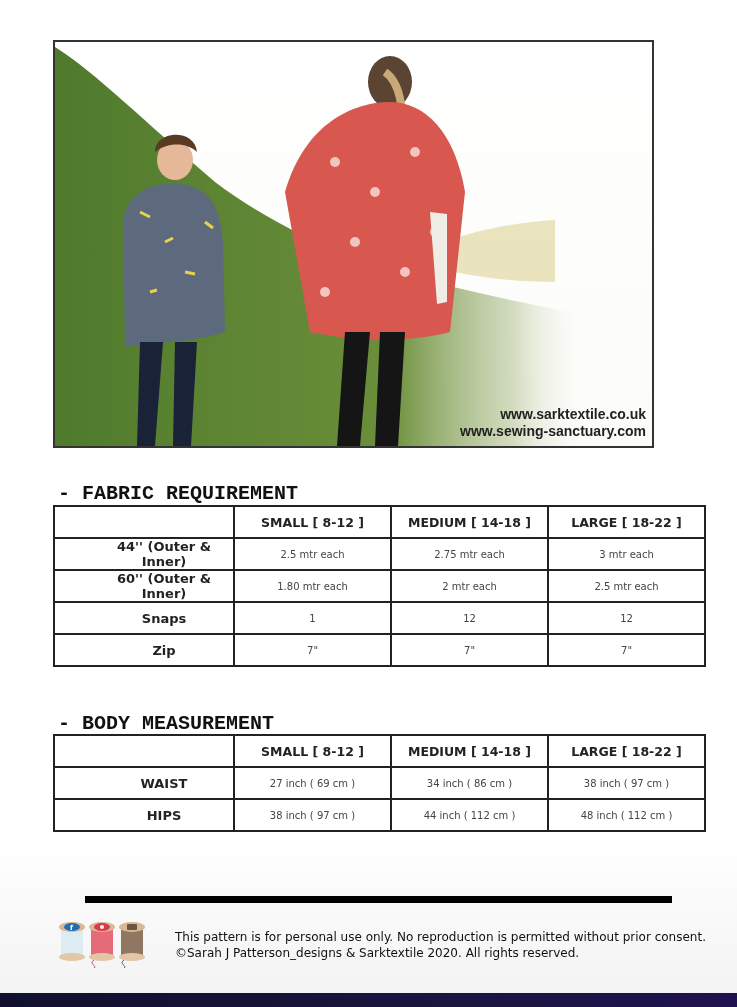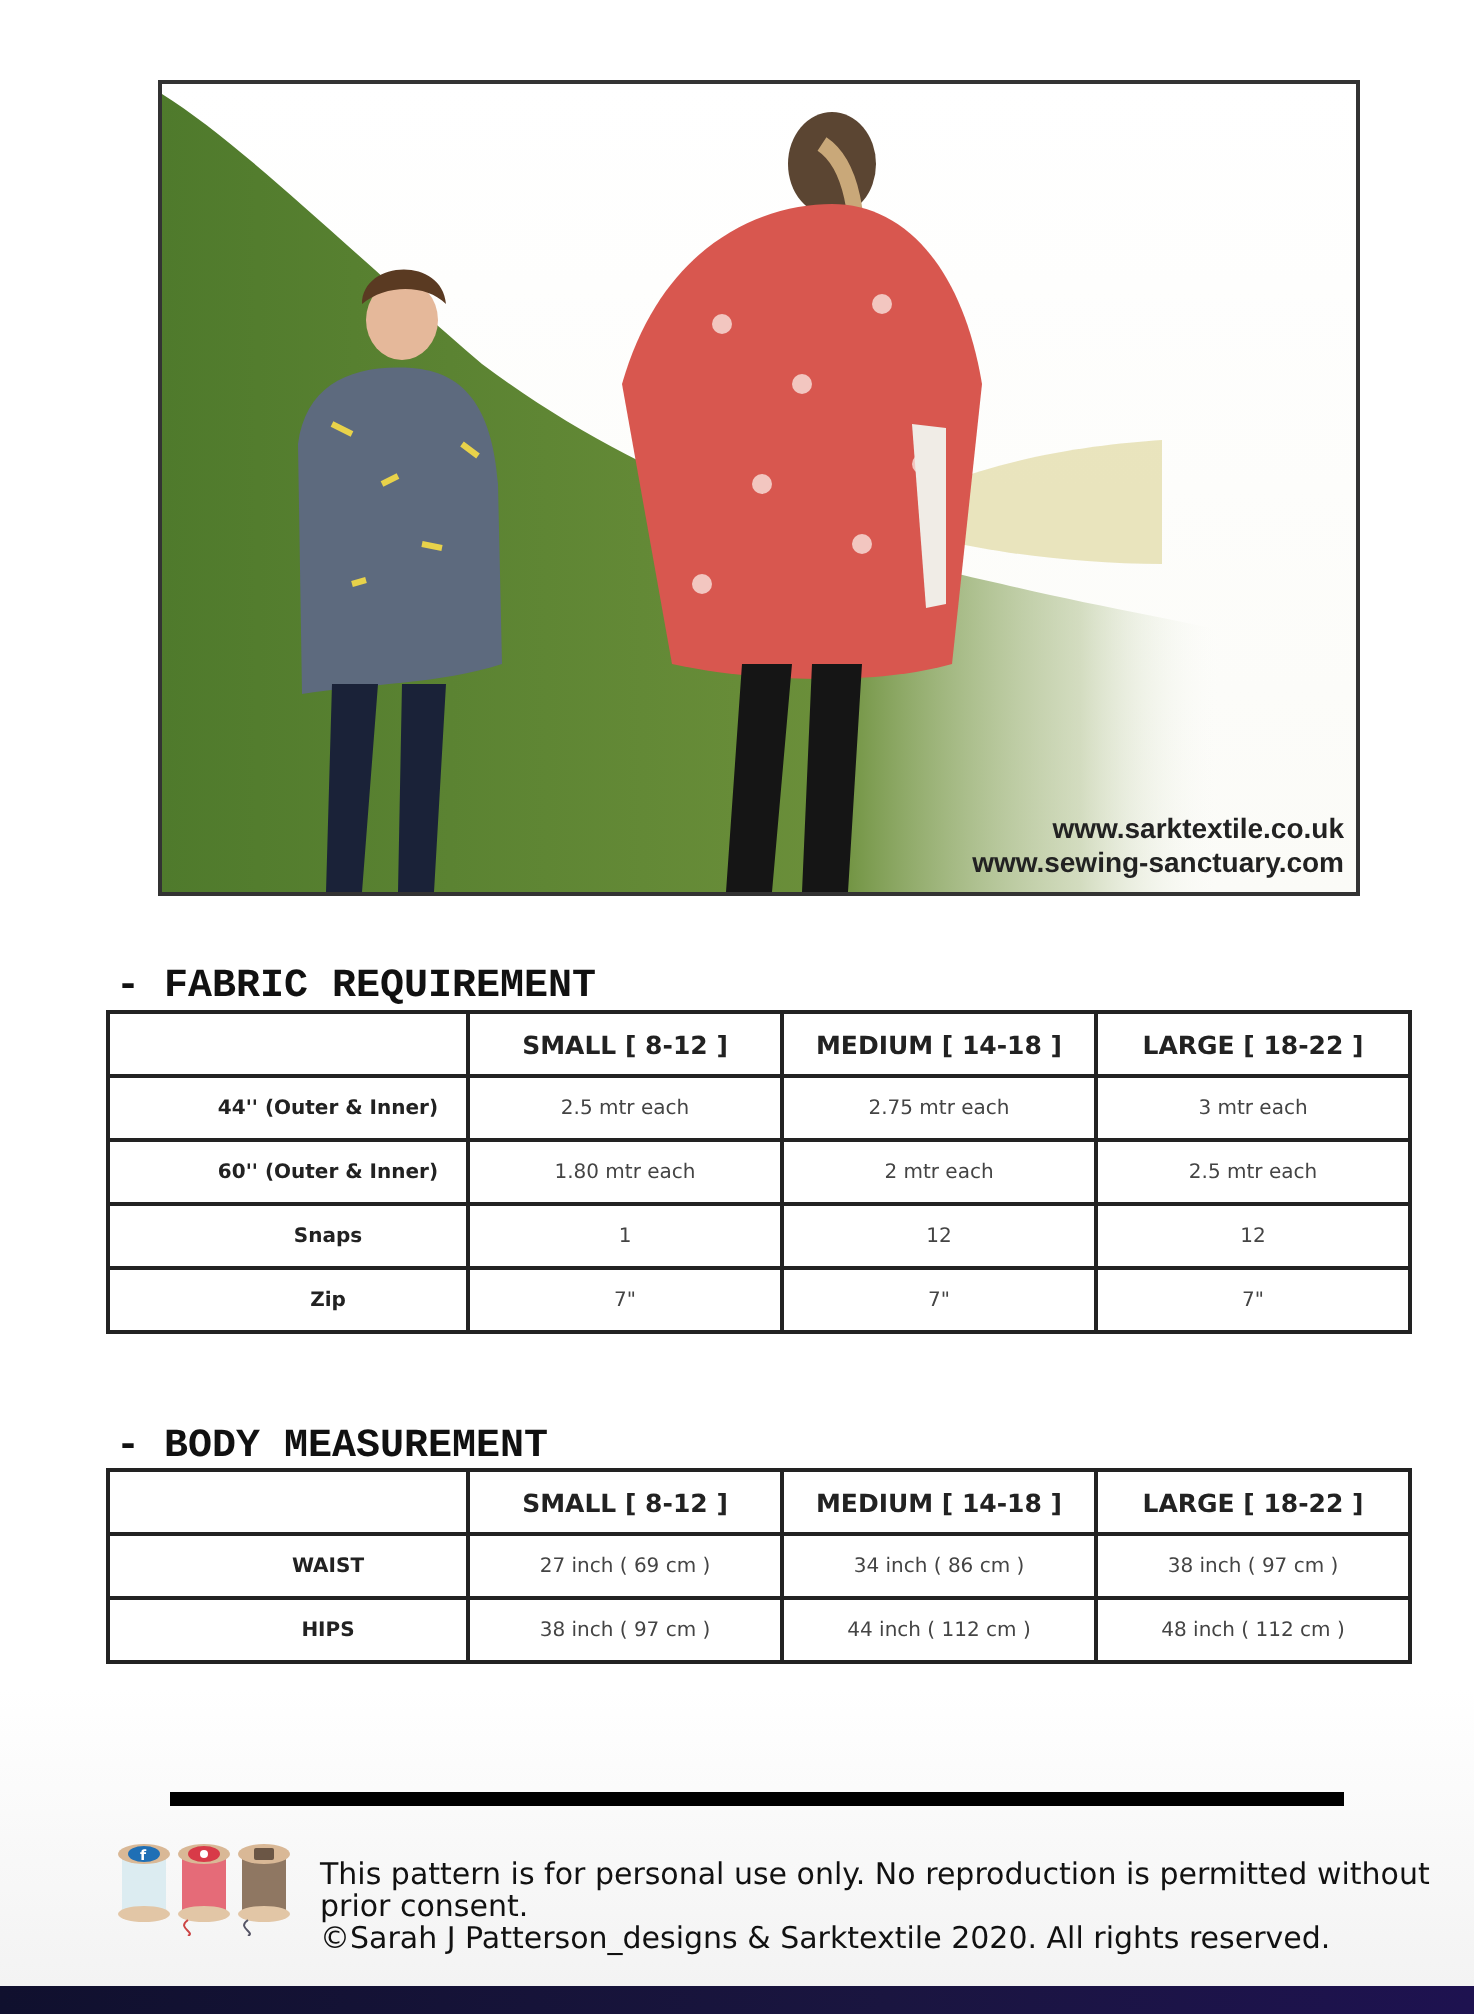--- a/index.html
+++ b/index.html
@@ -18,7 +18,6 @@
     position: absolute; left: 53px; top: 40px; width: 601px; height: 408px;
     border: 2px solid #333; box-sizing: border-box; overflow: hidden;
     background: #fff;
-    margin-left: 26px;
   }
   .photo svg { position: absolute; left: 0; top: 0; }
   .urls {

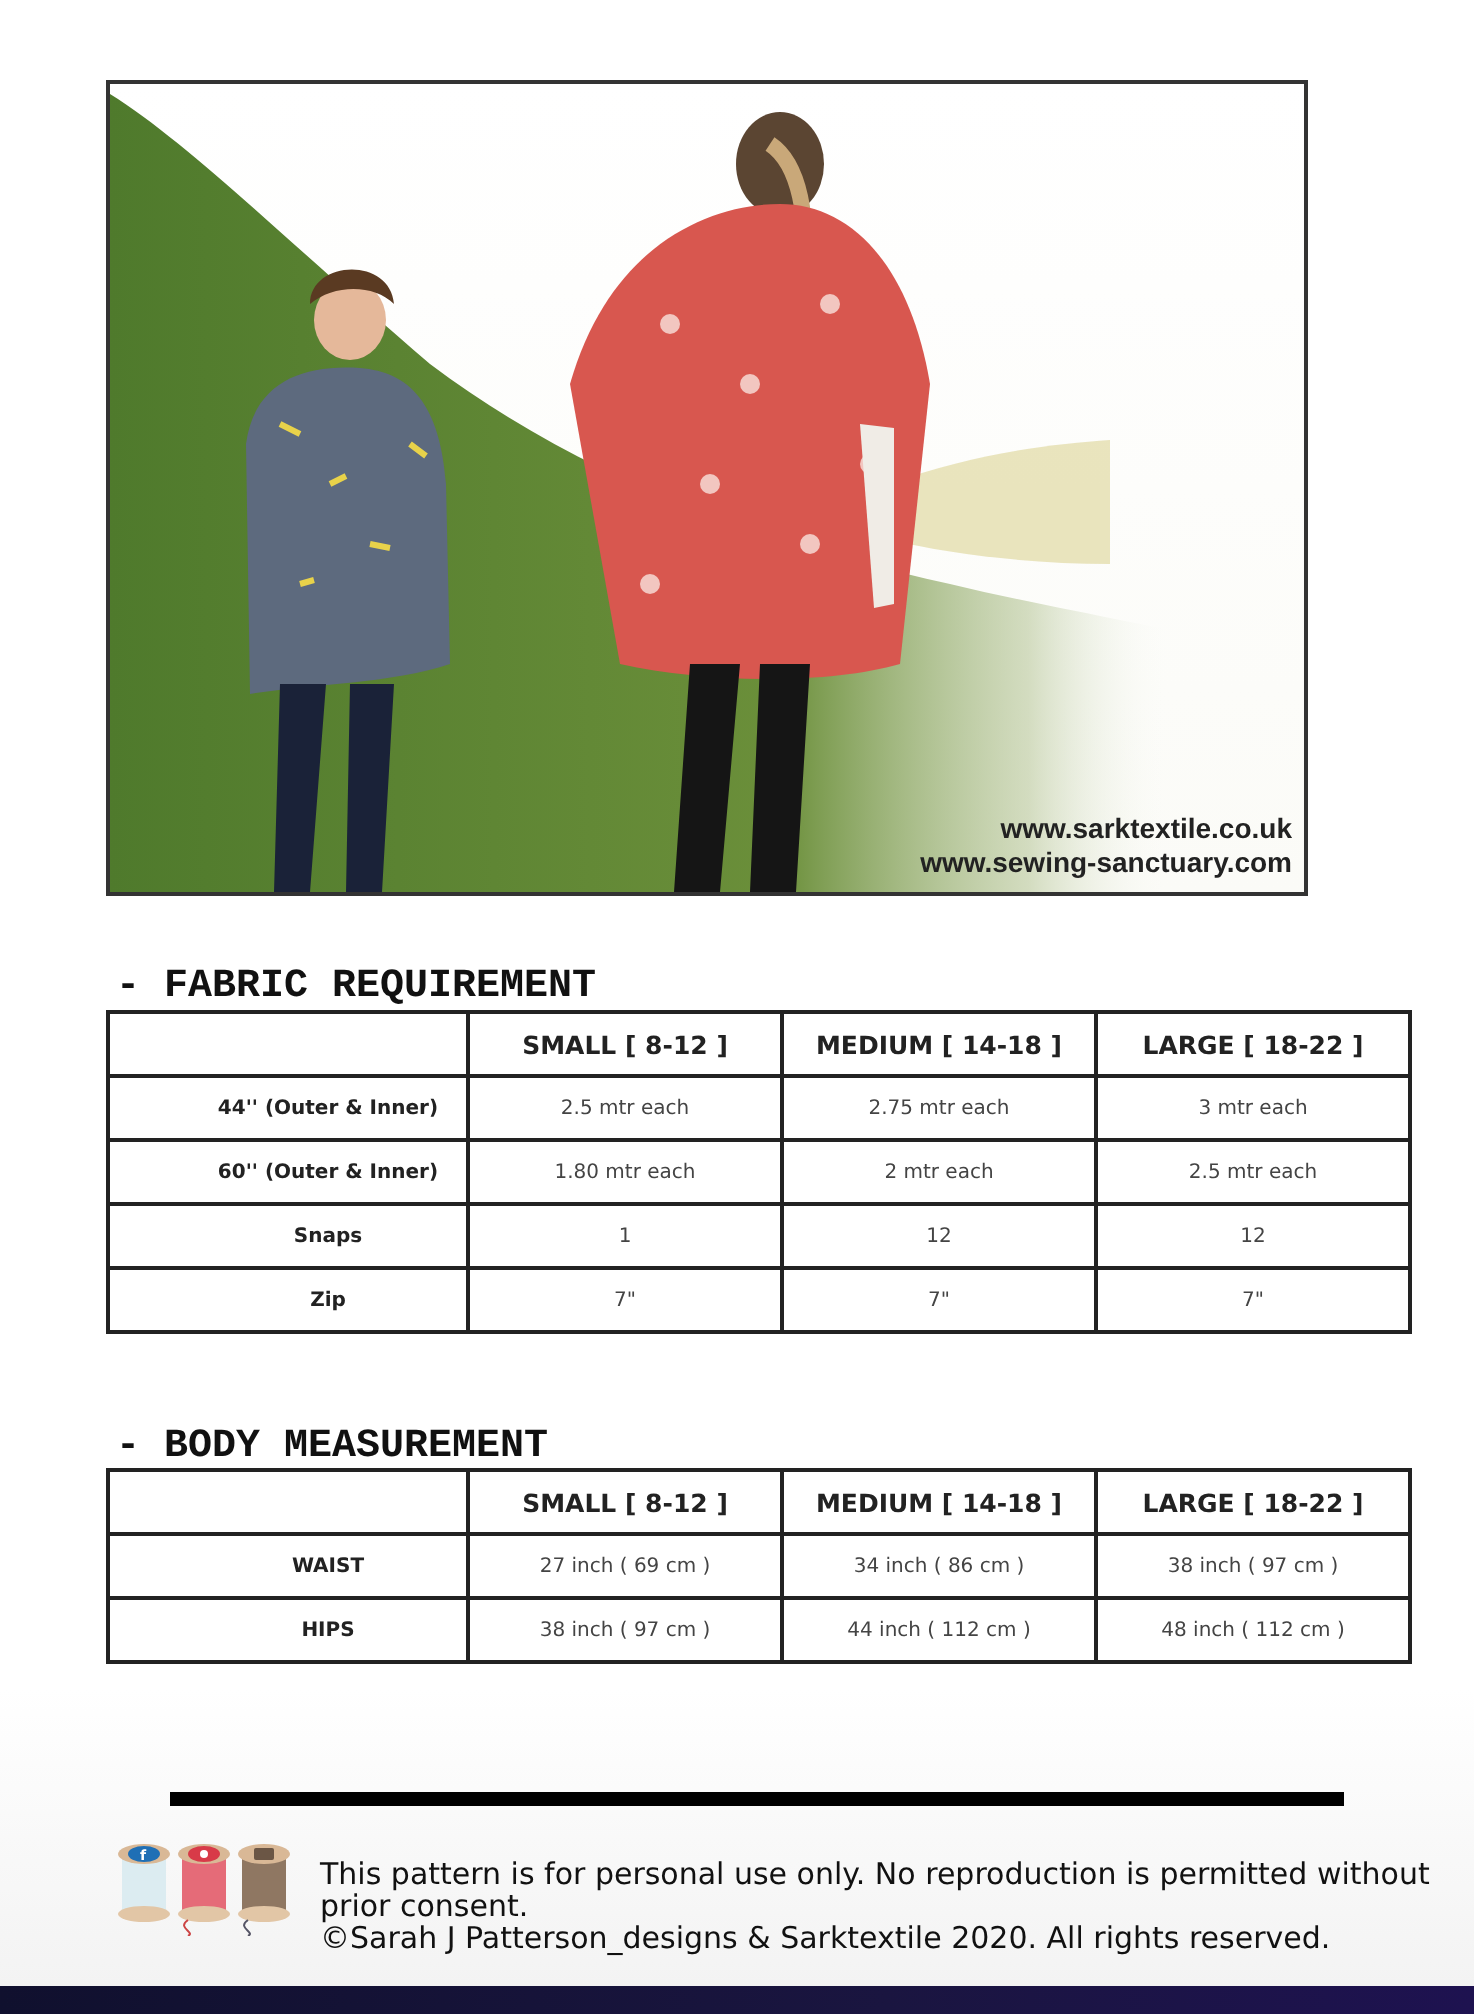--- a/index.html
+++ b/index.html
@@ -40,7 +40,7 @@
     padding: 0; font-size: 10px; color: #444; font-weight: normal;
   }
   table.spec th { font-weight: bold; color: #222; font-size: 12.5px; }
-  table.spec td.rowhead { font-weight: bold; color: #222; font-size: 10px; padding-left: 40px; }
+  table.spec td.rowhead { font-weight: bold; color: #222; font-size: 13px; padding-left: 40px; }
   .col0 { width: 180px; }
   .col1, .col2, .col3 { width: 157px; }
   

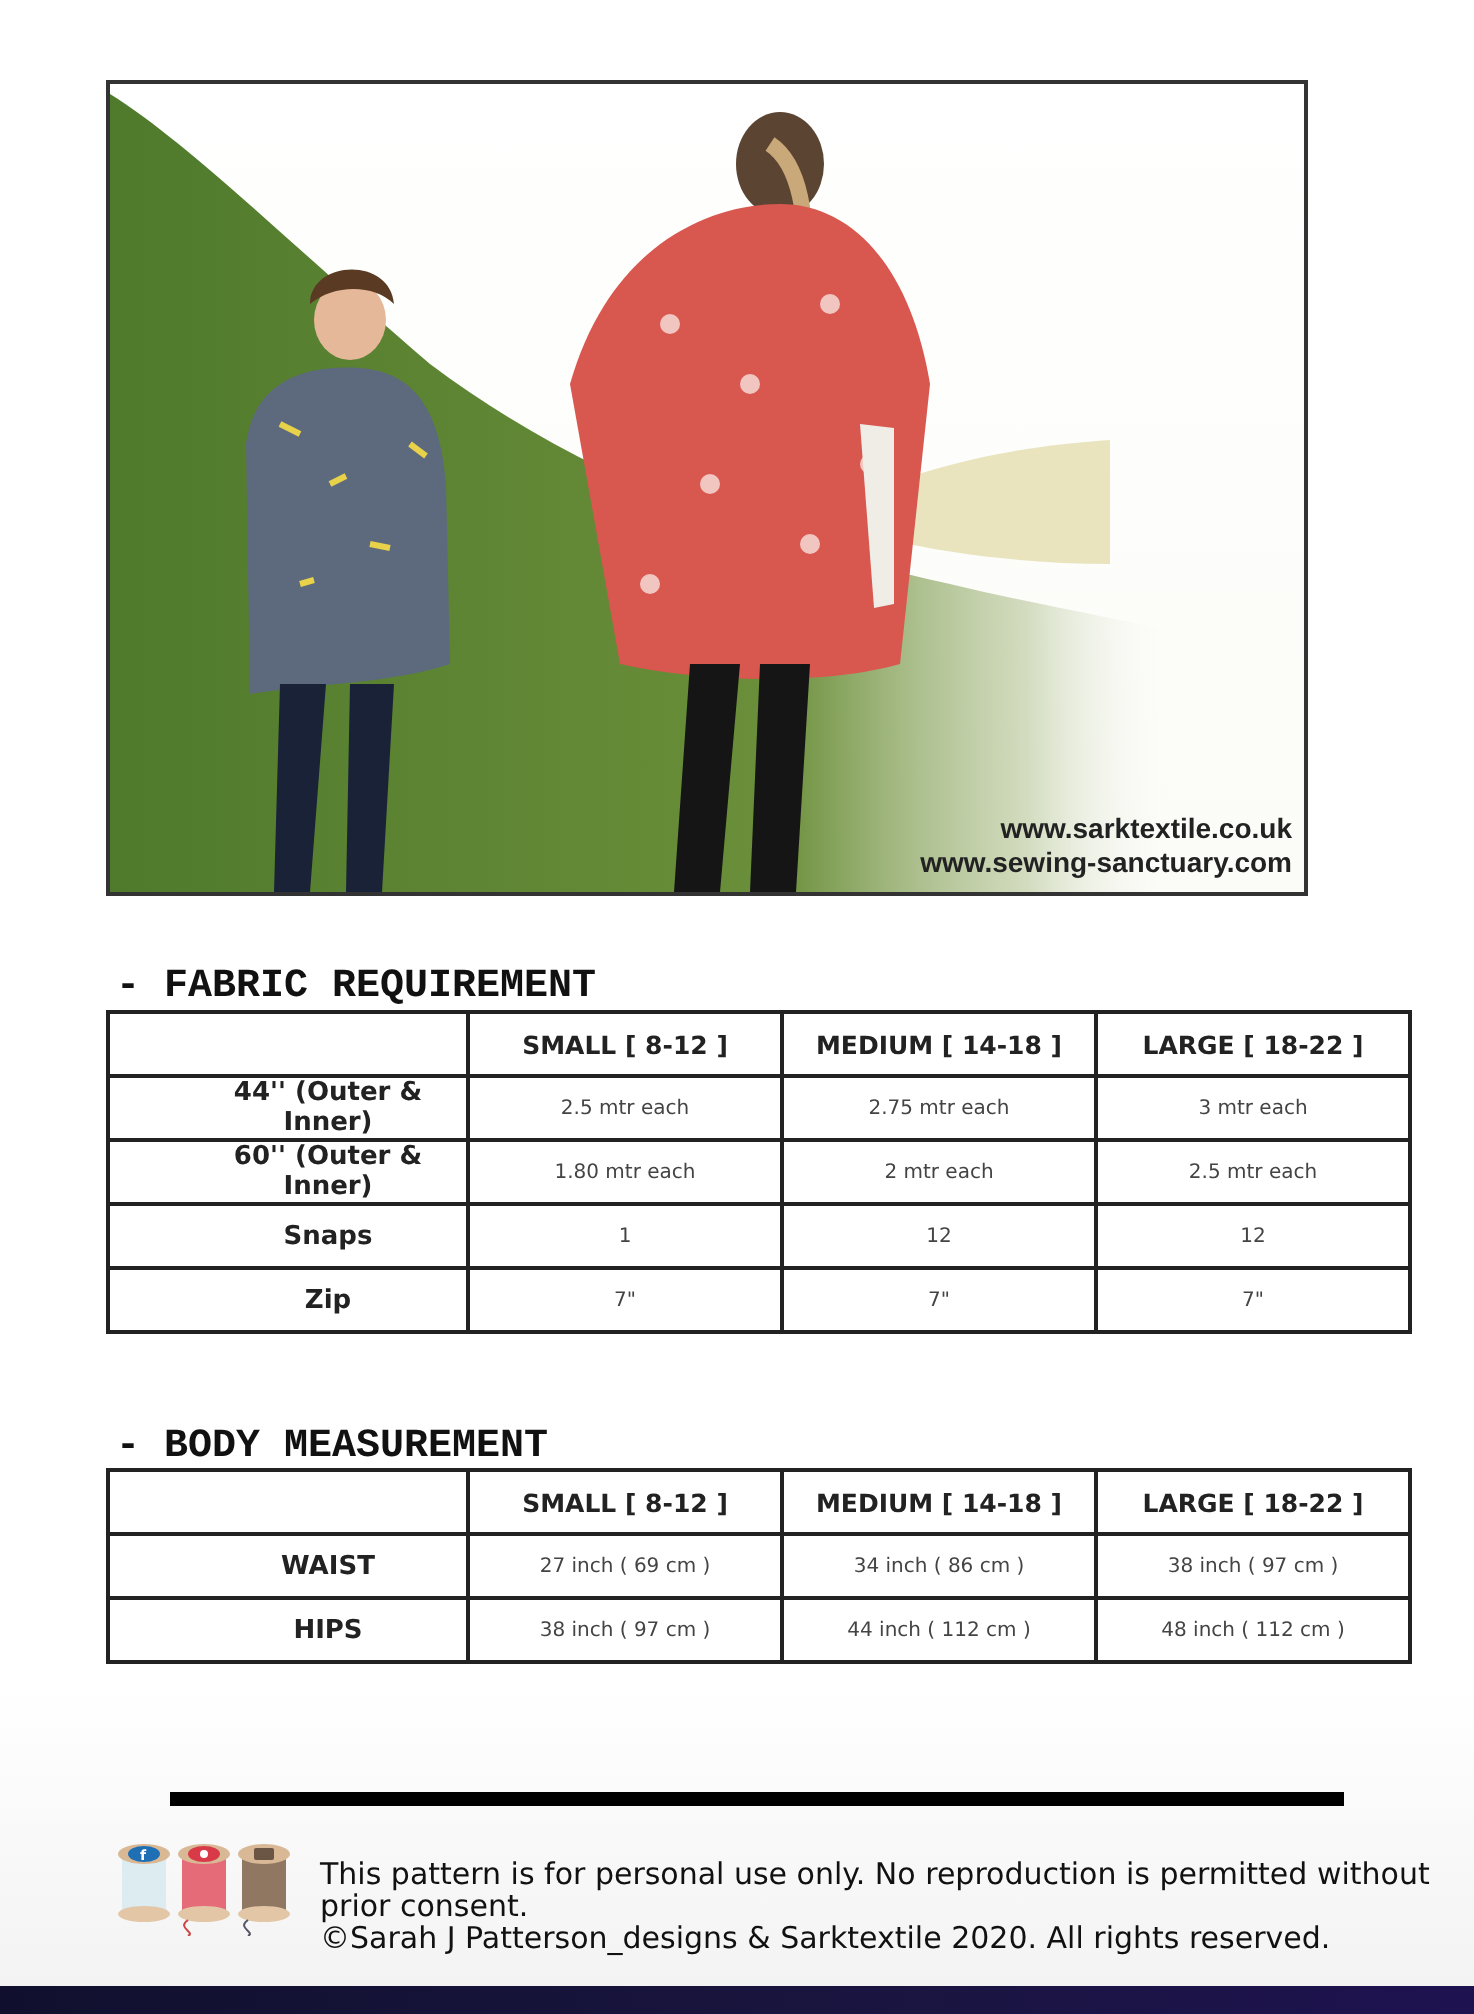--- a/index.html
+++ b/index.html
@@ -50,8 +50,8 @@
   }
   .spools { position: absolute; left: 58px; top: 922px; }
   .footer-text {
-    position: absolute; left: 160px; top: 929px;
-    font-size: 15px; line-height: 16px; color: #111;
+    position: absolute; left: 175px; top: 929px;
+    font-size: 12px; line-height: 16px; color: #111;
   }
   .bottom-bar {
     position: absolute; left: 0; top: 993px; width: 737px; height: 14px;

